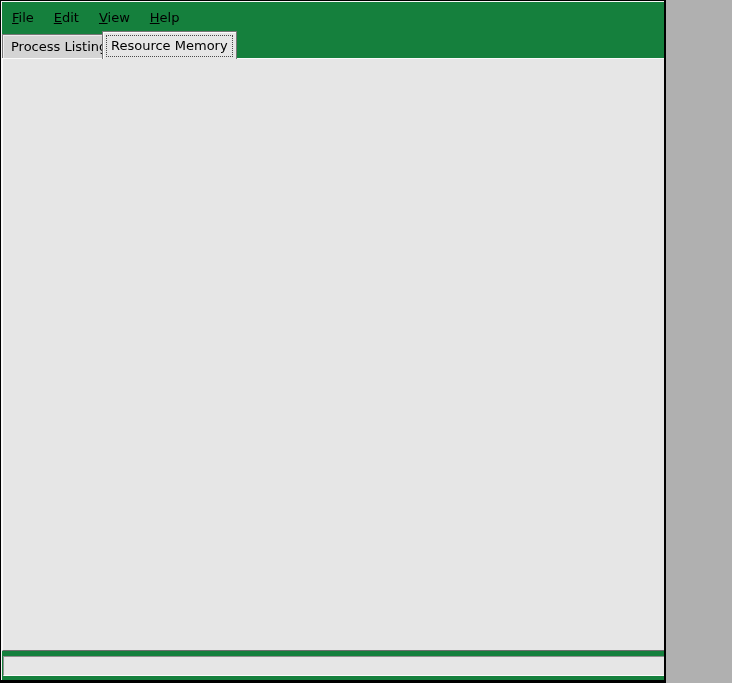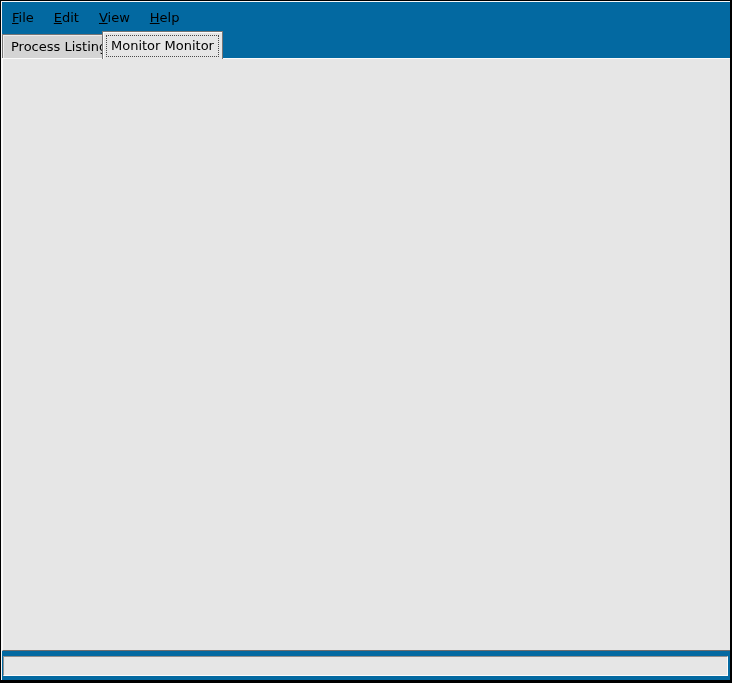--- a/index.html
+++ b/index.html
@@ -5,8 +5,8 @@
   * { margin:0; padding:0; box-sizing:border-box; }
   html,body { width:732px; height:683px; background:#b0b0b0; }
   .window {
-    position:relative; width:732px; height:683px;
-    background:#0369a1; color:#000;
+    position:relative; width:666px; height:683px;
+    background:#15803d; color:#000;
     border:1px solid #000; border-right-width:2px; border-bottom-width:3px;
     box-shadow: inset 1px 1px 0 #f8f8f8;
     font-family:"DejaVu Sans", sans-serif; font-size:13px;

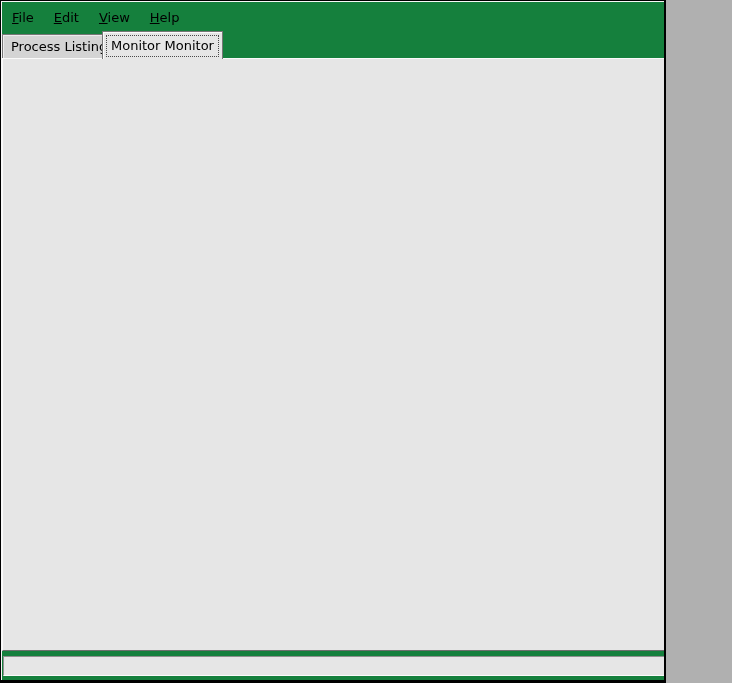--- a/index.html
+++ b/index.html
@@ -92,7 +92,7 @@
     <span>Process Listing</span>
   </div>
   <div class="tab tab-active">
-    <span>Monitor Monitor</span>
+    <span>Resource Memory</span>
     <span class="focus-rect"></span>
   </div>
 

